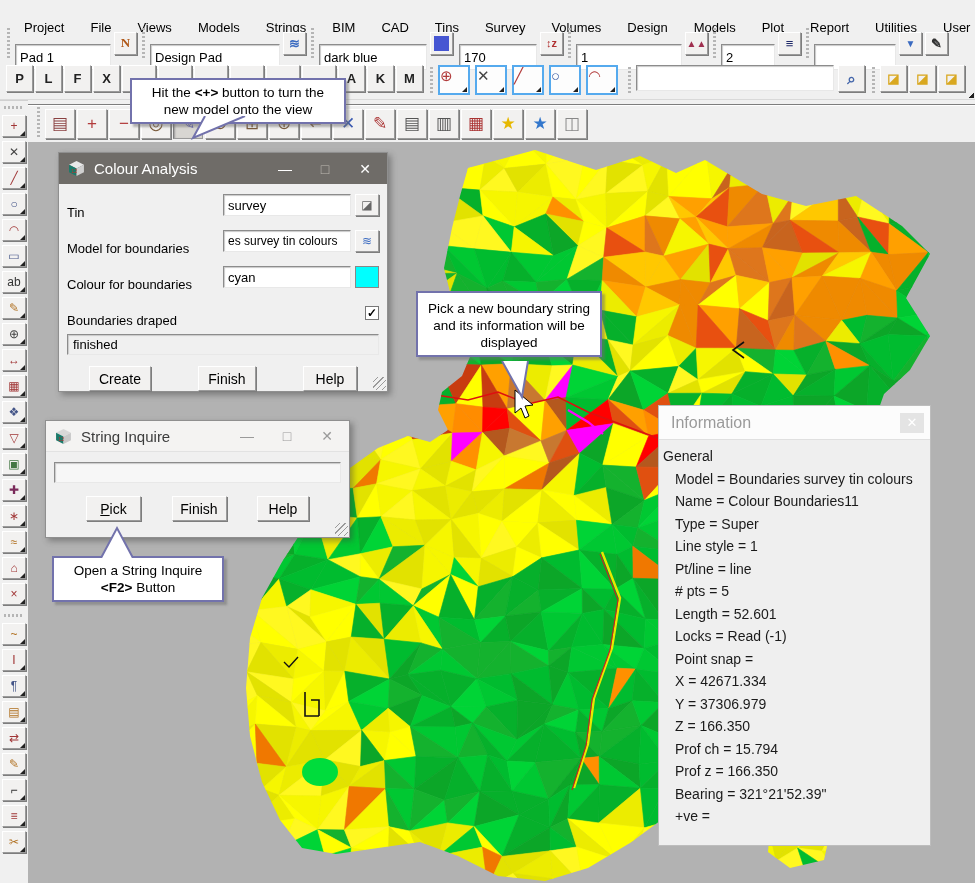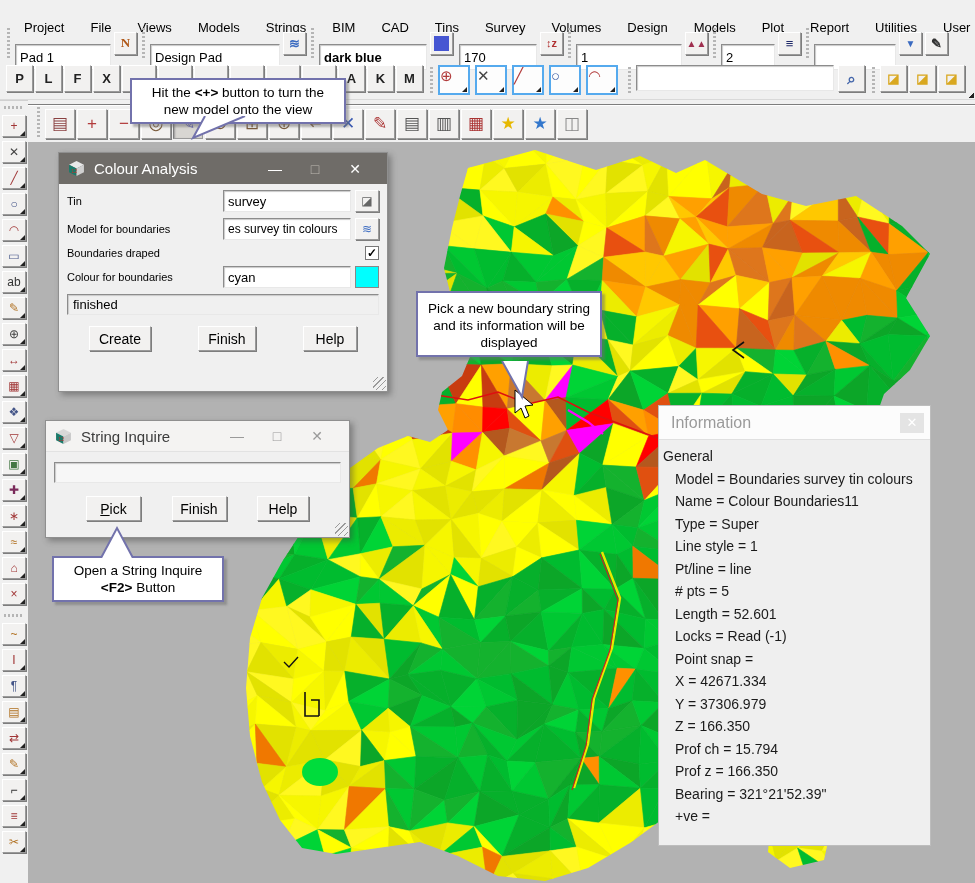--- a/index.html
+++ b/index.html
@@ -121,7 +121,7 @@
   <input class="fld sunken" style="width: 130px;" value="Design Pad">
   <div class="tbtn btn3d" style="color:#3a6ac0">≋</div>
   <div class="grip"></div>
-  <input class="fld sunken" style="width: 108px; font-weight: bold;" value="dark blue">
+  <input class="fld sunken" style="width: 108px;" value="dark blue">
   <div class="tbtn btn3d">
       <span id="colour-swatch" style="width: 15px; height: 15px; display: block; background: rgb(70, 86, 210);"></span>
     </div>

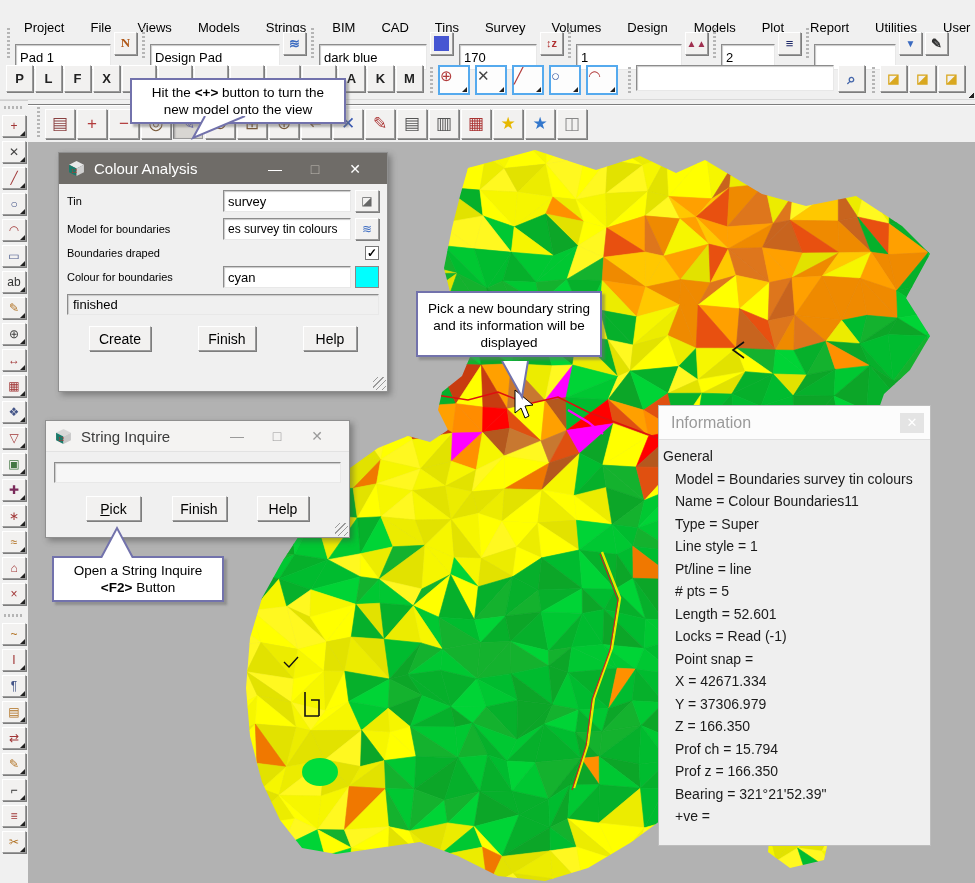--- a/index.html
+++ b/index.html
@@ -54,7 +54,7 @@
 
   
   .dlg { position:absolute; background:#f0f0f0; border:1px solid #8f8f8f; box-shadow:3px 3px 6px rgba(60,60,60,.45); z-index:40; }
-  .titlebar { height:31px; display:flex; align-items:center; padding:0 12px 0 9px; font-size:15px; }
+  .titlebar { height:31px; display:flex; align-items:center; padding:0 2px 0 9px; font-size:15px; }
   .titlebar .tctrl { width:40px; text-align:center; font-size:14px; }
   .cube { width:17px; height:17px; margin-right:9px; flex:0 0 auto; }
   .dlg .row { display:flex; align-items:center; margin:6px 8px 0 8px; }

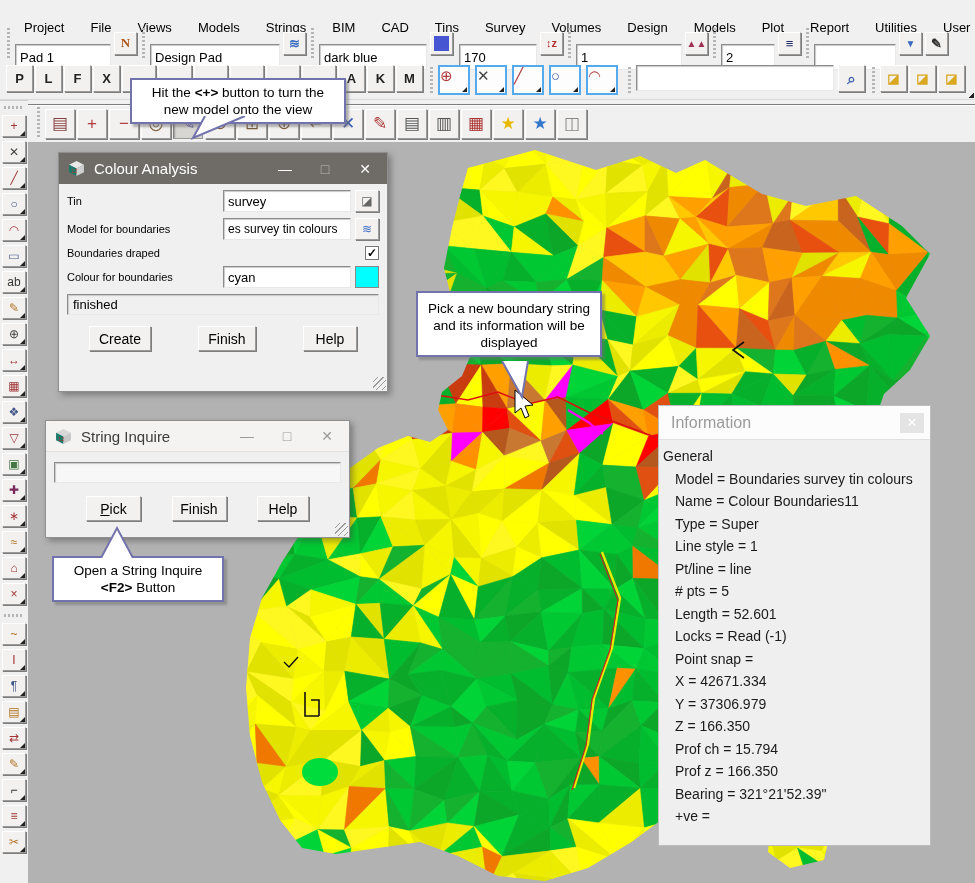--- a/index.html
+++ b/index.html
@@ -58,7 +58,7 @@
   .titlebar .tctrl { width:40px; text-align:center; font-size:14px; }
   .cube { width:17px; height:17px; margin-right:9px; flex:0 0 auto; }
   .dlg .row { display:flex; align-items:center; margin:6px 8px 0 8px; }
-  .dlg label { flex:1 1 auto; font-size:11px; }
+  .dlg label { flex:1 1 auto; font-size:13px;margin-top:15px; }
   .dlg .fld { width:128px; height:22px; flex:0 0 auto; }
   .dlg .mbtn { width:24px; height:22px; margin-left:4px; flex:0 0 auto; font-size:12px; }
   .dbtn { height:25px; padding:0 0; font-size:14px; }

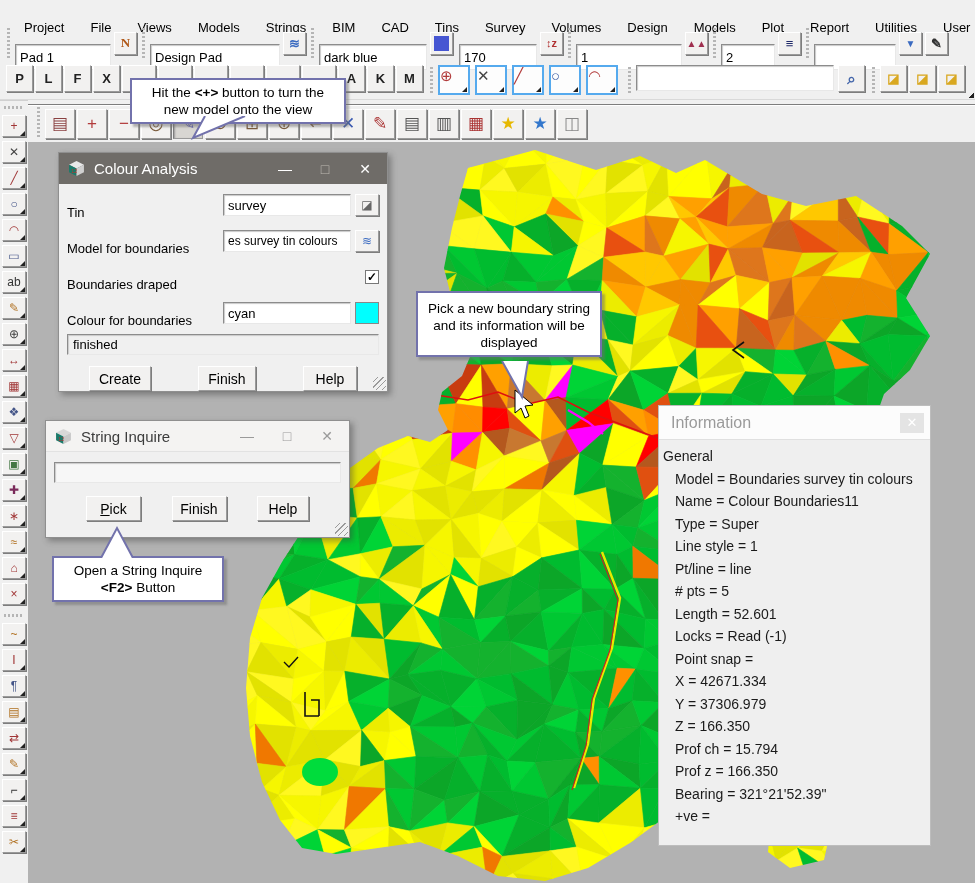--- a/index.html
+++ b/index.html
@@ -1644,13 +1644,13 @@
     <div class="mbtn btn3d" style="color:#3a6ac0">≋</div>
   </div>
   <div class="row">
-    <label>Boundaries draped</label>
-    <div class="chk">✓</div>
-  </div>
-  <div class="row">
     <label>Colour for boundaries</label>
     <input class="fld sunken" value="cyan" style="">
     <div class="mbtn" id="cyan-swatch" style="border: 1px solid rgb(136, 136, 136); background: rgb(0, 255, 255);"></div>
+  </div>
+  <div class="row">
+    <label>Boundaries draped</label>
+    <div class="chk">✓</div>
   </div>
   <div class="row">
     <div class="sunken" style="width:100%;height:21px;background:#f0f0f0;font-size:13px;padding:2px 5px">finished</div>

